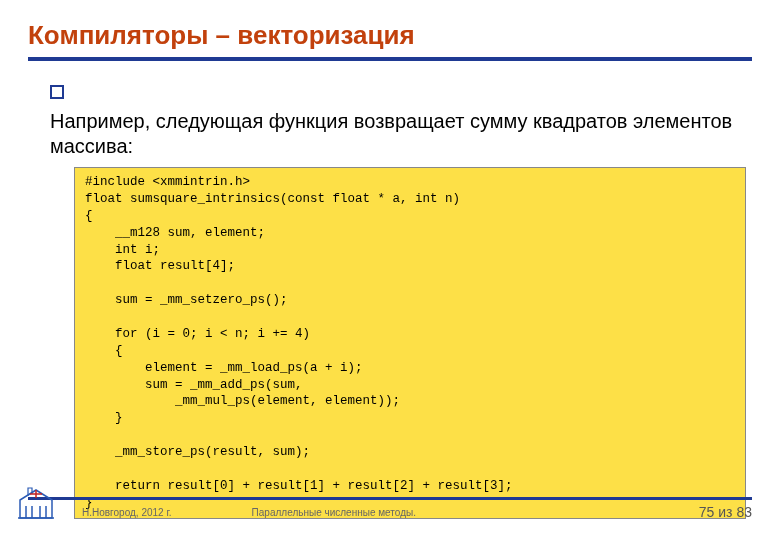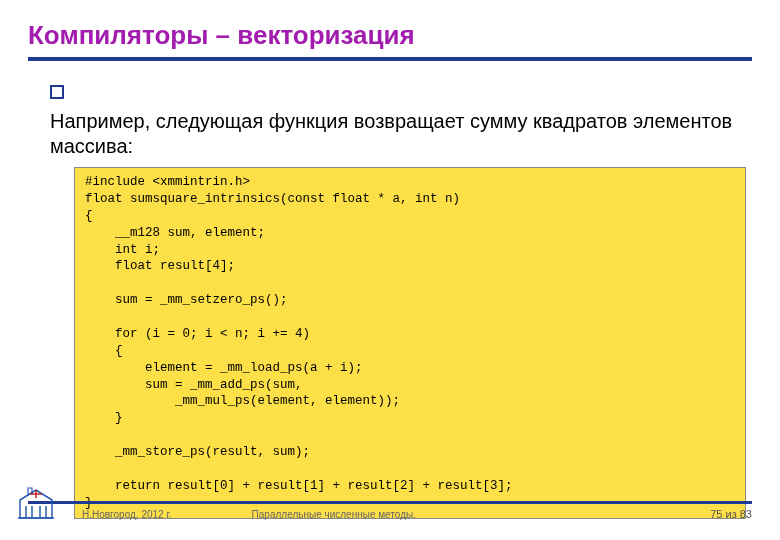--- a/index.html
+++ b/index.html
@@ -10,7 +10,7 @@
   }
   .title-area { }
   .title {
-    font-size: 26px; font-weight: bold; color: #a21caf;
+    font-size: 26px; font-weight: bold; color: #c2410c;
     padding-bottom: 6px;
   }
   .title-underline {

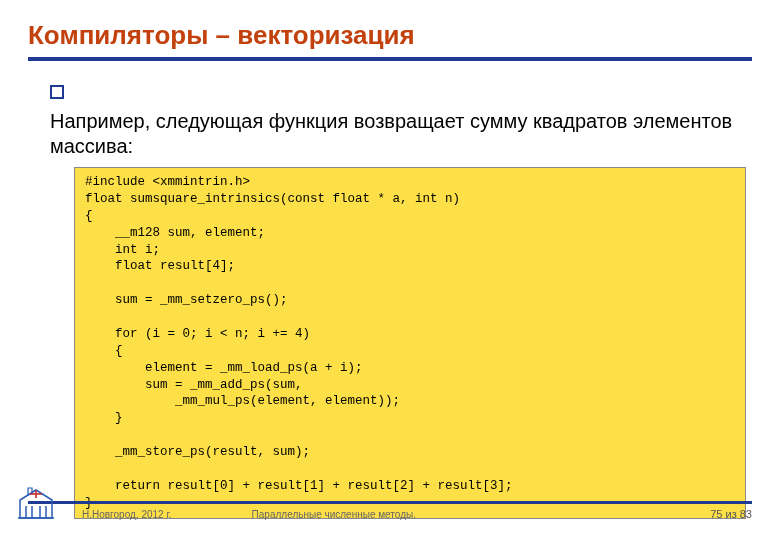--- a/index.html
+++ b/index.html
@@ -55,7 +55,7 @@
   }
   .logo svg { width: 48px; height: 40px; }
   .footer-texts { display: flex; gap: 80px; margin-left: 54px; }
-  .page-num { font-size: 11px; color: #555; }
+  .page-num { font-size: 14px; color: #555; }
 </style>
 </head>
 <body>

